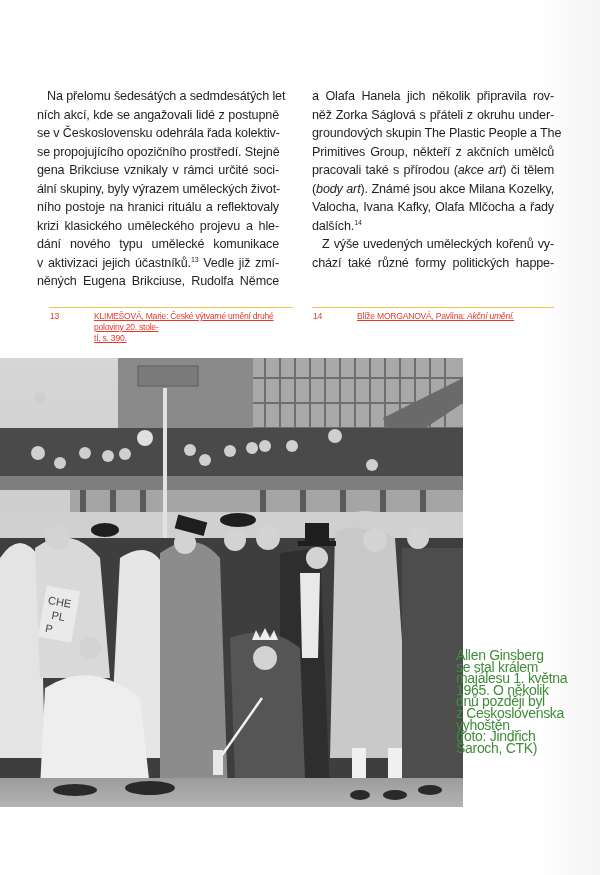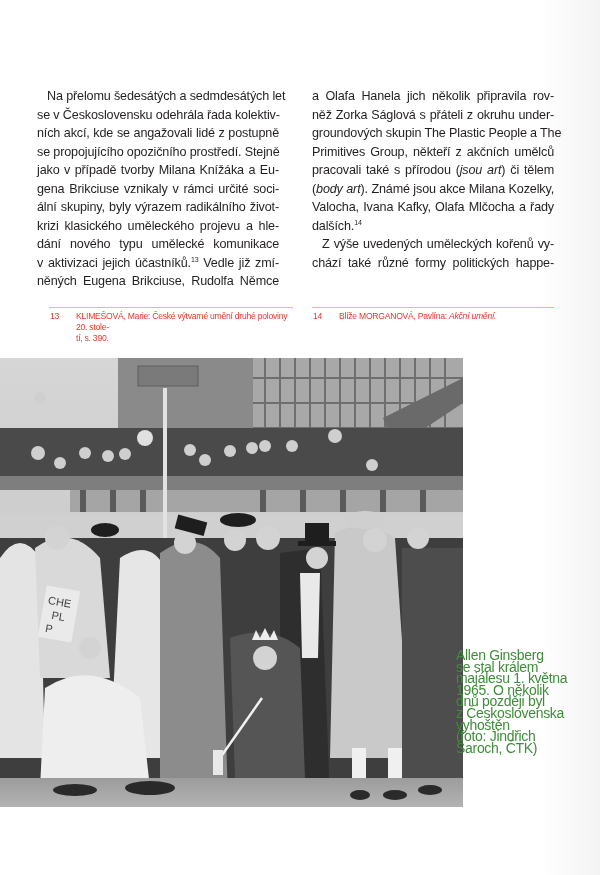--- a/index.html
+++ b/index.html
@@ -52,8 +52,8 @@
 
 <div id="col-left" class="col">
   <span class="line indent">Na přelomu šedesátých a sedmdesátých let</span>
+  <span class="line">ních akcí, kde se angažovali lidé z postupně</span>
   <span class="line">se v Československu odehrála řada kolektiv-</span>
-  <span class="line">ních akcí, kde se angažovali lidé z postupně</span>
   <span class="line">se propojujícího opozičního prostředí. Stejně</span>
   <span class="line">jako v případě tvorby Milana Knížáka a Eu-</span>
   <span class="line">gena Brikciuse vznikaly v rámci určité soci-</span>

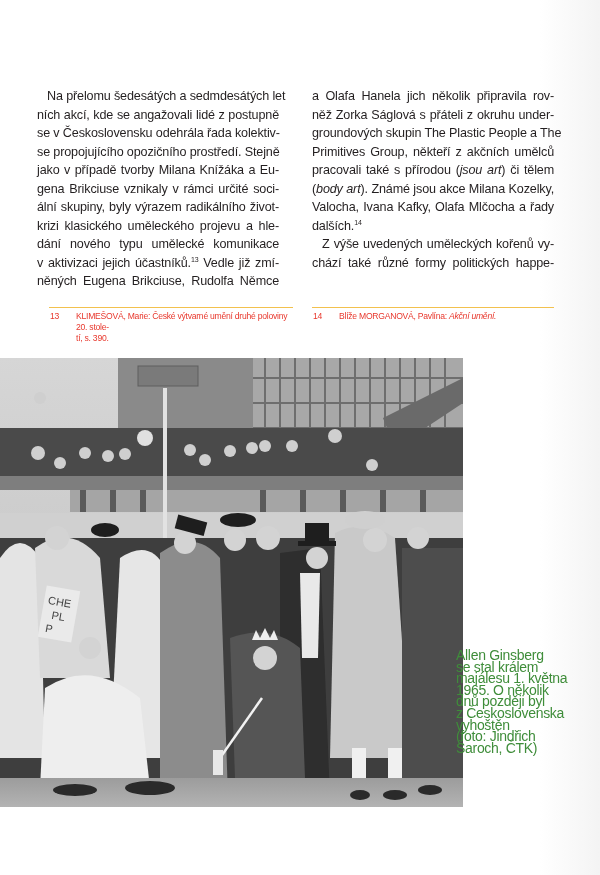--- a/index.html
+++ b/index.html
@@ -55,7 +55,6 @@
   <span class="line">ních akcí, kde se angažovali lidé z postupně</span>
   <span class="line">se v Československu odehrála řada kolektiv-</span>
   <span class="line">se propojujícího opozičního prostředí. Stejně</span>
-  <span class="line">jako v případě tvorby Milana Knížáka a Eu-</span>
   <span class="line">gena Brikciuse vznikaly v rámci určité soci-</span>
   <span class="line">ální skupiny, byly výrazem radikálního život-</span>
   <span class="line">krizi klasického uměleckého projevu a hle-</span>

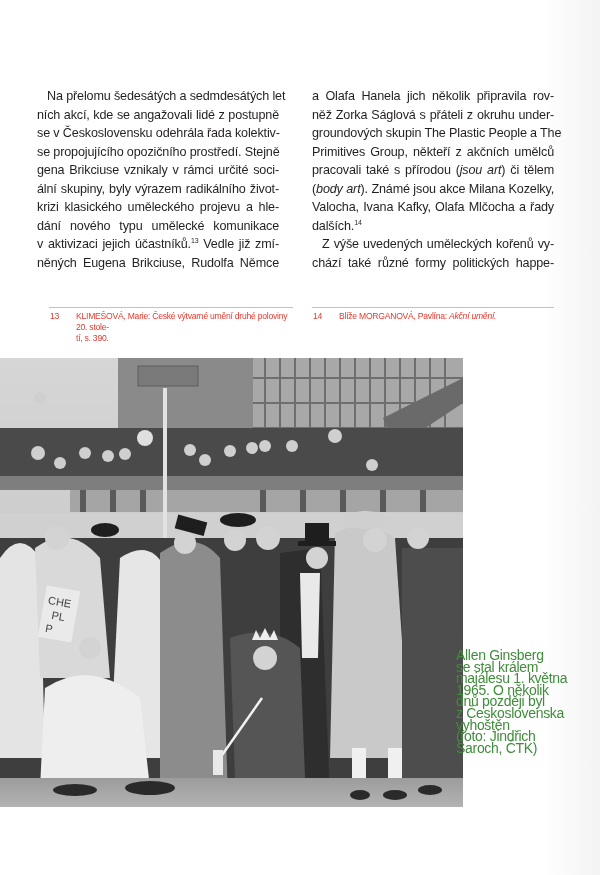--- a/index.html
+++ b/index.html
@@ -68,7 +68,7 @@
   <span class="line">něž Zorka Ságlová s přáteli z okruhu under-</span>
   <span class="line">groundových skupin The Plastic People a The</span>
   <span class="line">Primitives Group, někteří z akčních umělců</span>
-  <span class="line"><span>pracovali také s přírodou (</span><i>jsou art</i><span>) či tělem</span></span>
+  <span class="line"><span>pracovali také s přírodou (</span><i>akce art</i><span>) či tělem</span></span>
   <span class="line"><span>(</span><i>body art</i><span>). Známé jsou akce Milana Kozelky,</span></span>
   <span class="line">Valocha, Ivana Kafky, Olafa Mlčocha a řady</span>
   <span class="line last"><span>dalších.</span><sup>14</sup></span>

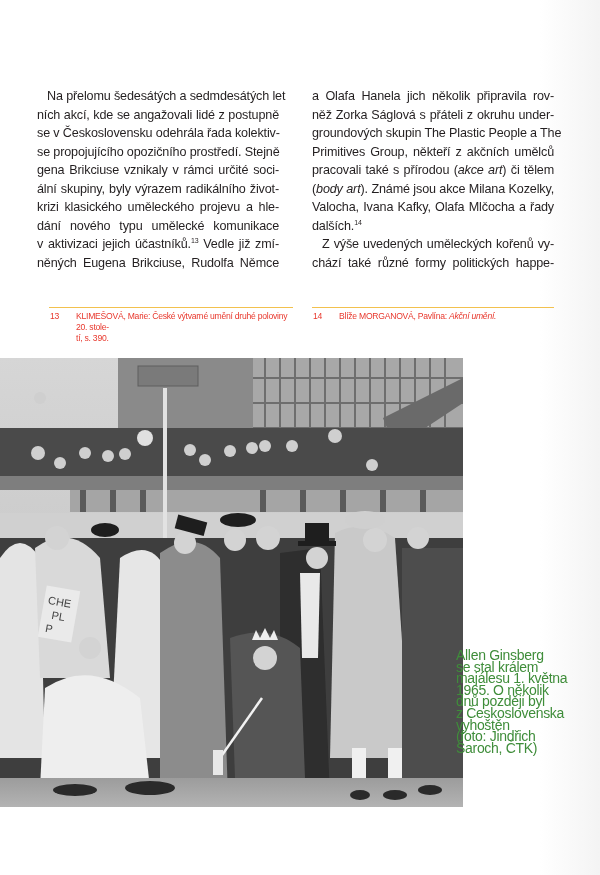--- a/index.html
+++ b/index.html
@@ -56,7 +56,7 @@
   <span class="line">se v Československu odehrála řada kolektiv-</span>
   <span class="line">se propojujícího opozičního prostředí. Stejně</span>
   <span class="line">gena Brikciuse vznikaly v rámci určité soci-</span>
-  <span class="line">ální skupiny, byly výrazem radikálního život-</span>
+  <span class="line">ální skupiny, byly výrazem uměleckých život-</span>
   <span class="line">krizi klasického uměleckého projevu a hle-</span>
   <span class="line">dání nového typu umělecké komunikace</span>
   <span class="line"><span>v aktivizaci jejich účastníků.</span><sup>13</sup> <span>Vedle již zmí-</span></span>

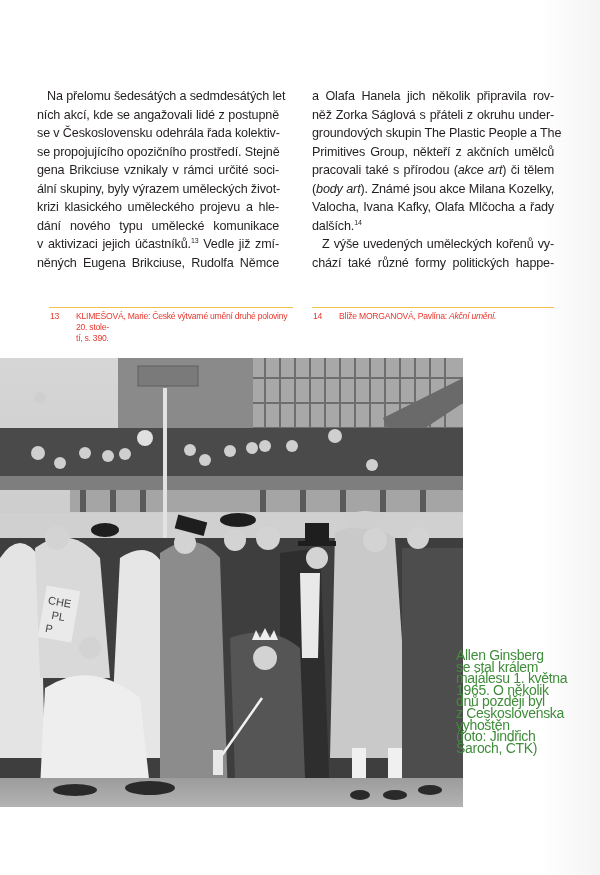--- a/index.html
+++ b/index.html
@@ -57,6 +57,7 @@
   <span class="line">se propojujícího opozičního prostředí. Stejně</span>
   <span class="line">gena Brikciuse vznikaly v rámci určité soci-</span>
   <span class="line">ální skupiny, byly výrazem uměleckých život-</span>
+  <span class="line">ního postoje na hranici rituálu a reflektovaly</span>
   <span class="line">krizi klasického uměleckého projevu a hle-</span>
   <span class="line">dání nového typu umělecké komunikace</span>
   <span class="line"><span>v aktivizaci jejich účastníků.</span><sup>13</sup> <span>Vedle již zmí-</span></span>

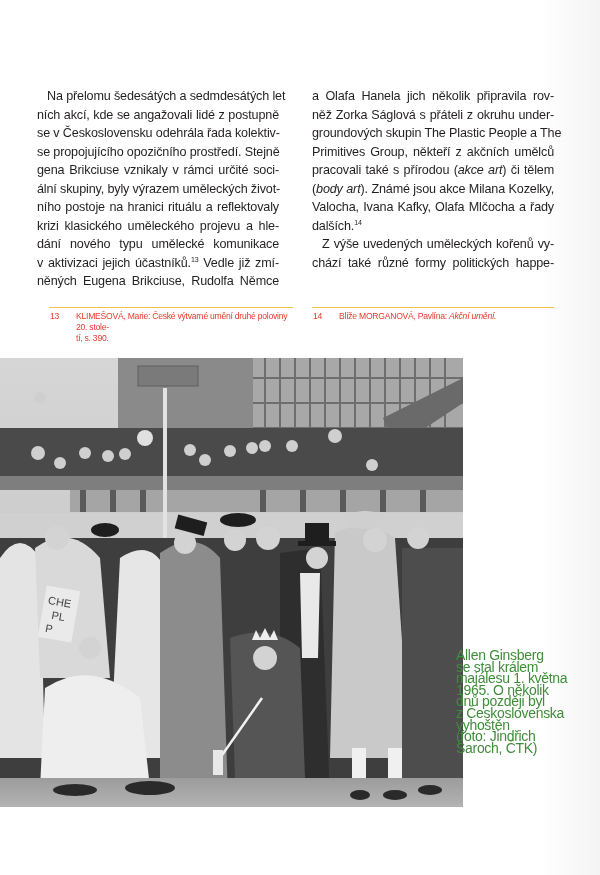--- a/index.html
+++ b/index.html
@@ -33,7 +33,7 @@
     font-family: "Liberation Sans Narrow", "Liberation Sans", sans-serif;
   }
   .footnote .num { position: absolute; left: 0; top: 0; }
-  .footnote .txt { display: block; margin-left: 26px; }
+  .footnote .txt { display: block; margin-left: 44px; text-decoration: underline; }
   .footnote i { font-style: italic; }
   .photo {
     position: absolute; left: 0; top: 358px; width: 463px; height: 449px;

